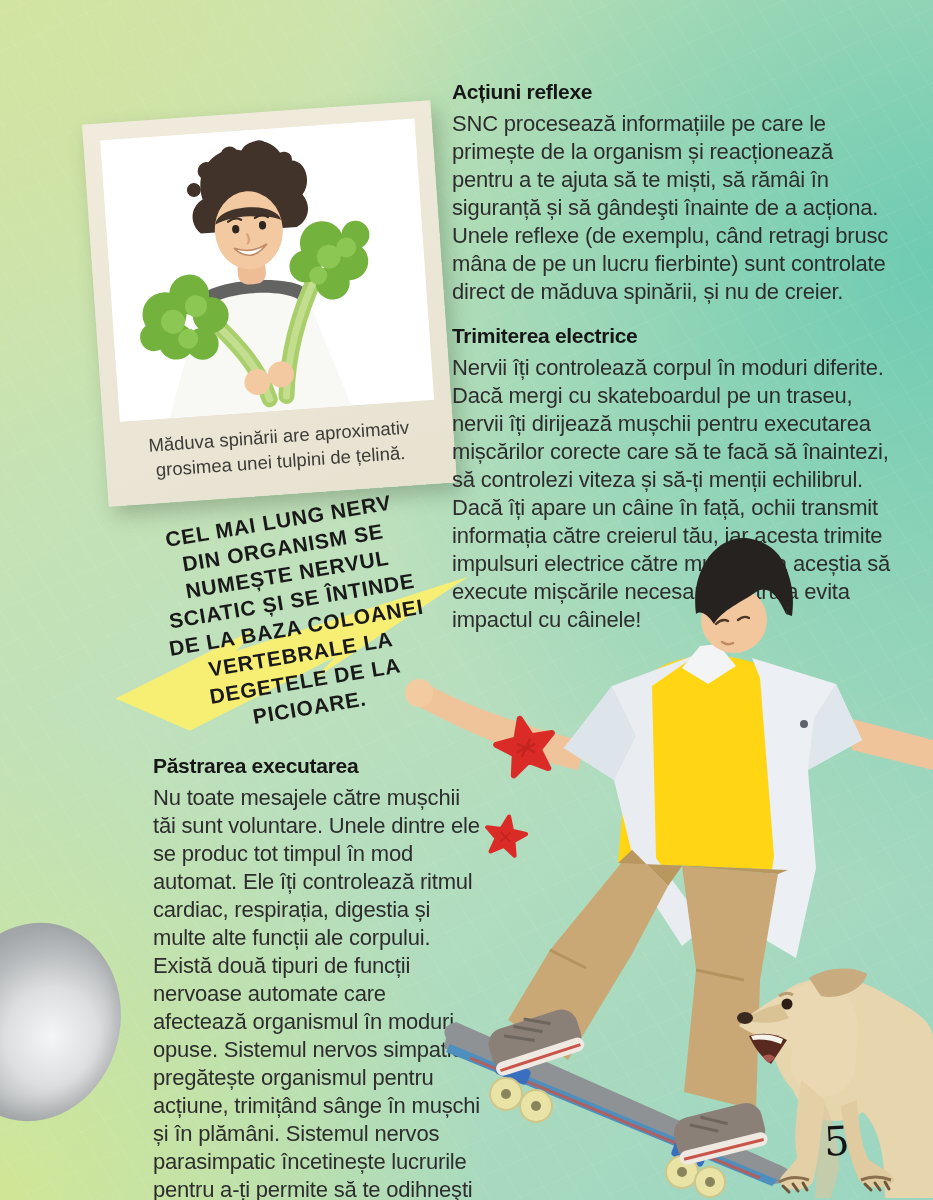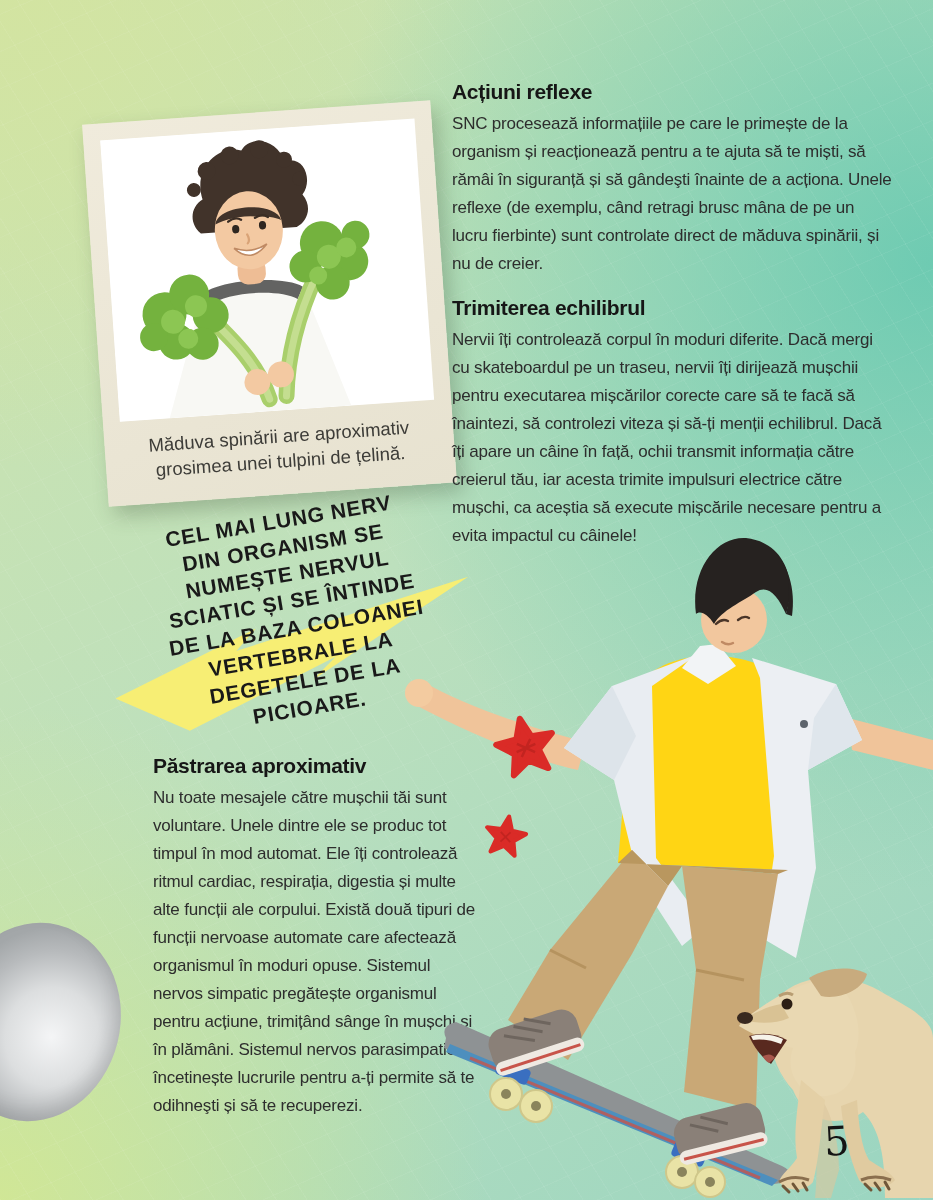--- a/index.html
+++ b/index.html
@@ -33,7 +33,7 @@
   .col-right{position:absolute;left:452px;top:80px;width:440px;}
   .col-left{position:absolute;left:153px;top:754px;width:328px;}
   h2.hd{margin:0 0 6px;font-size:21px;font-weight:800;letter-spacing:-.3px;color:var(--heading-ink,#161616);}
-  p.body{margin:0 0 18px;font-size:17px;line-height:28px;letter-spacing:-.2px;color:var(--body-ink,#2d2d2d);}
+  p.body{margin:0 0 18px;font-size:22px;line-height:28px;letter-spacing:-.2px;color:var(--body-ink,#2d2d2d);}
   
   .fact{
     position:absolute;left:138px;top:506px;width:312px;transform:rotate(-9.5deg);

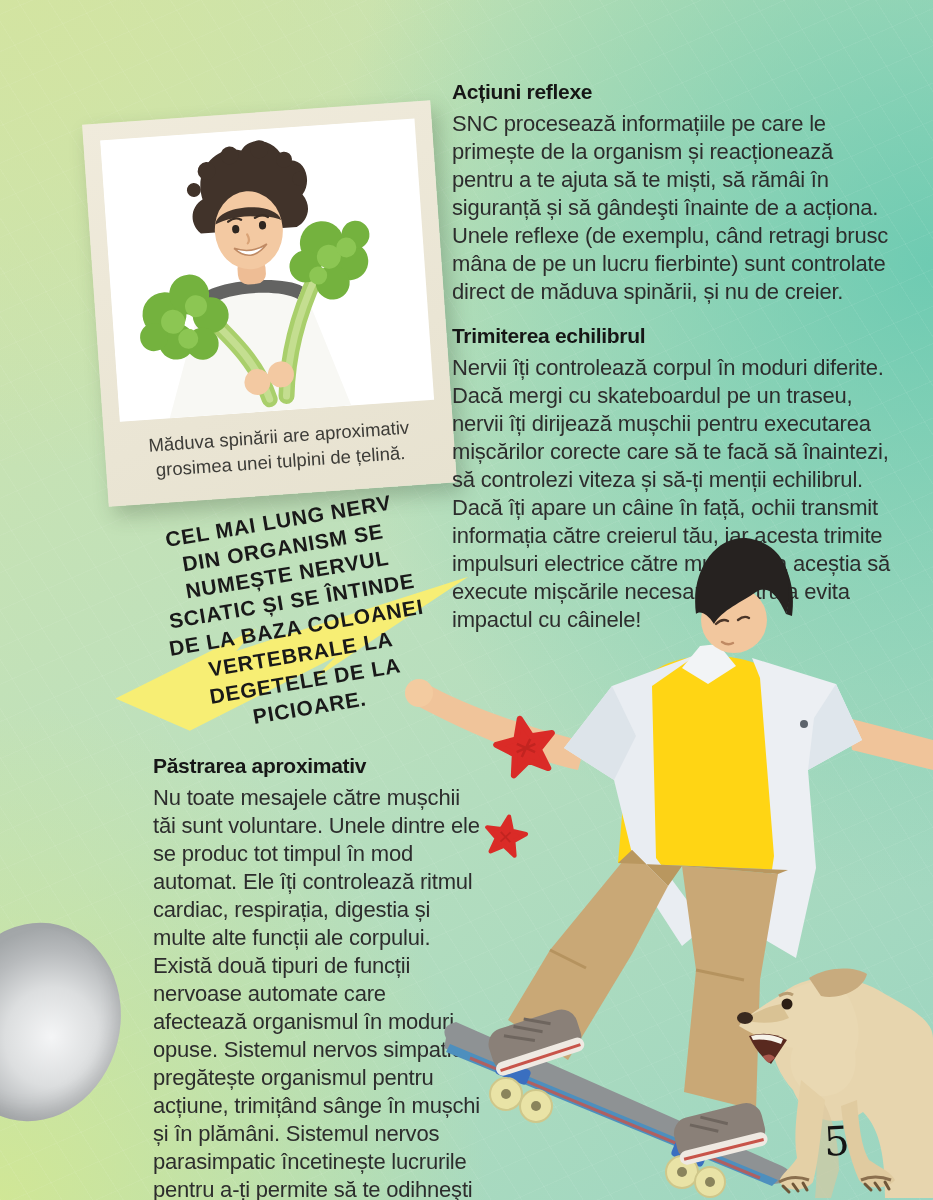--- a/index.html
+++ b/index.html
@@ -137,7 +137,7 @@
   <div class="col-right">
     <h2 class="hd">Acțiuni reflexe</h2>
     <p class="body">SNC procesează informațiile pe care le primește de la organism și reacționează pentru a te ajuta să te miști, să rămâi în siguranță și să gândeşti înainte de a acționa. Unele reflexe (de exemplu, când retragi brusc mâna de pe un lucru fierbinte) sunt controlate direct de măduva spinării, și nu de creier.</p>
-    <h2 class="hd">Trimiterea echilibrul</h2>
+    <h2 class="hd">Trimiterea electrice</h2>
     <p class="body">Nervii îți controlează corpul în moduri diferite. Dacă mergi cu skateboardul pe un traseu, nervii îți dirijează mușchii pentru executarea mișcărilor corecte care să te facă să înaintezi, să controlezi viteza și să-ți menții echilibrul. Dacă îți apare un câine în față, ochii transmit informația către creierul tău, iar acesta trimite impulsuri electrice către mușchi, ca aceștia să execute mișcările necesare pentru a evita impactul cu câinele!</p>
   </div>
 

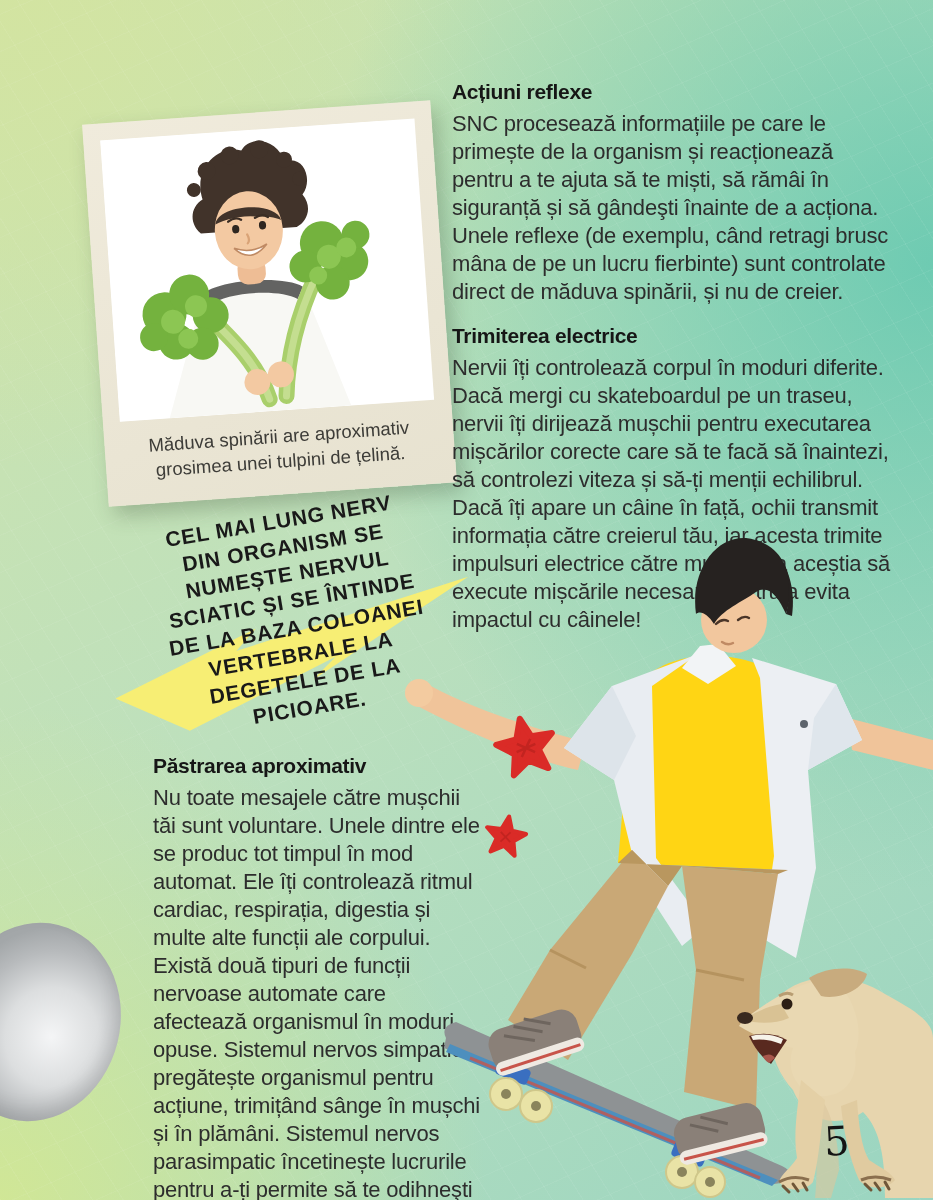--- a/index.html
+++ b/index.html
@@ -158,7 +158,7 @@
   </div>
 
   <div class="col-left">
-    <h2 class="hd">Păstrarea aproximativ</h2>
+    <h2 class="hd">Păstrarea executarea</h2>
     <p class="body">Nu toate mesajele către mușchii tăi sunt voluntare. Unele dintre ele se produc tot timpul în mod automat. Ele îți controlează ritmul cardiac, respirația, digestia și multe alte funcții ale corpului. Există două tipuri de funcții nervoase automate care afectează organismul în moduri opuse. Sistemul nervos simpatic pregătește organismul pentru acțiune, trimițând sânge în mușchi și în plămâni. Sistemul nervos parasimpatic încetinește lucrurile pentru a-ți permite să te odihneşti și să te recuperezi.</p>
   </div>
 

